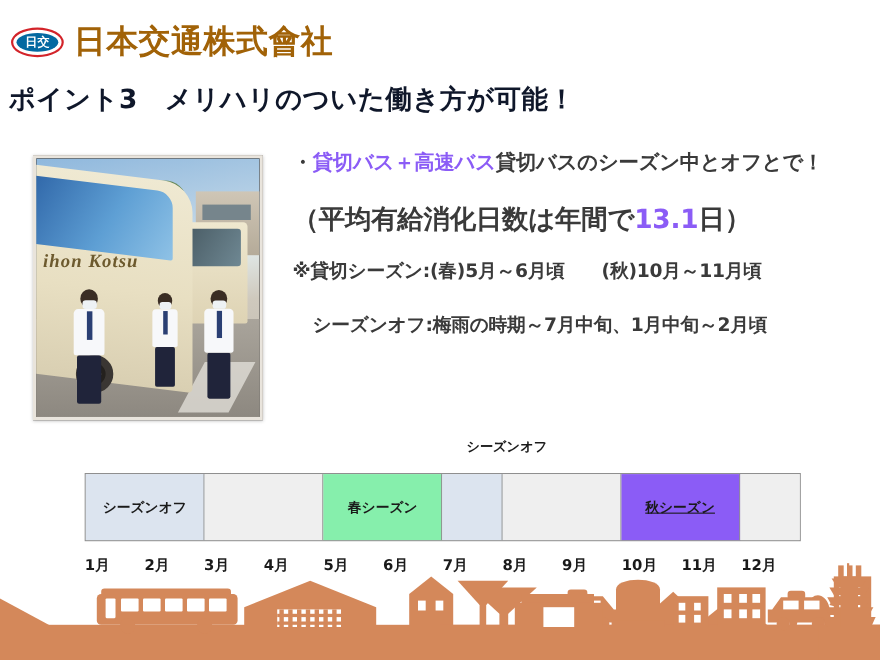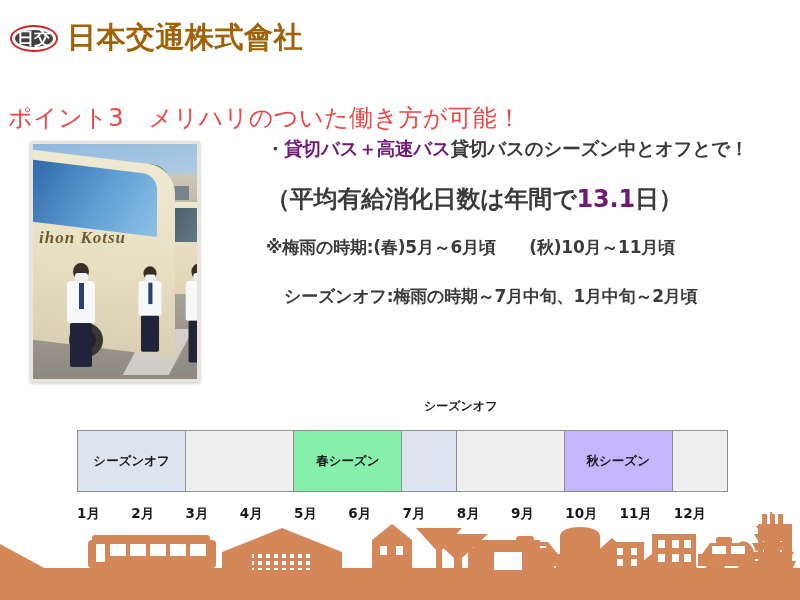--- a/index.html
+++ b/index.html
@@ -17,9 +17,9 @@
     display:flex; align-items:center; justify-content:center;
   }
   #logo-mark .inner {
-    width:38px; height:17px; background:#404040; border-radius:50%;
+    width:38px; height:17px; background:#0369a1; border-radius:50%;
     display:flex; align-items:center; justify-content:center;
-    color:#fff; font-size:17px; font-weight:bold; letter-spacing:0px;
+    color:#fff; font-size:11px; font-weight:bold; letter-spacing:0px;
     font-family:"DejaVu Sans",sans-serif; line-height:1;
   }
   #company-name {

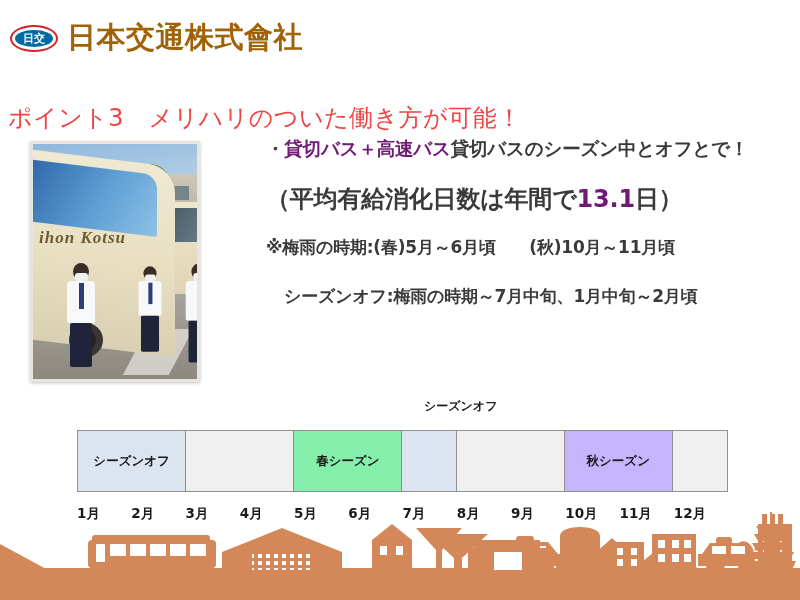--- a/index.html
+++ b/index.html
@@ -30,10 +30,9 @@
   
   #point-title {
     position:absolute; left:8px; top:74px;
-    font-size:24px; font-weight:normal; color:#ef4444;
+    font-size:24px; font-weight:bold; color:#0f172a;
     letter-spacing:0.5px; font-family:"DejaVu Sans",sans-serif;
     white-space:nowrap;
-    margin-top:28px;
   }
 
   

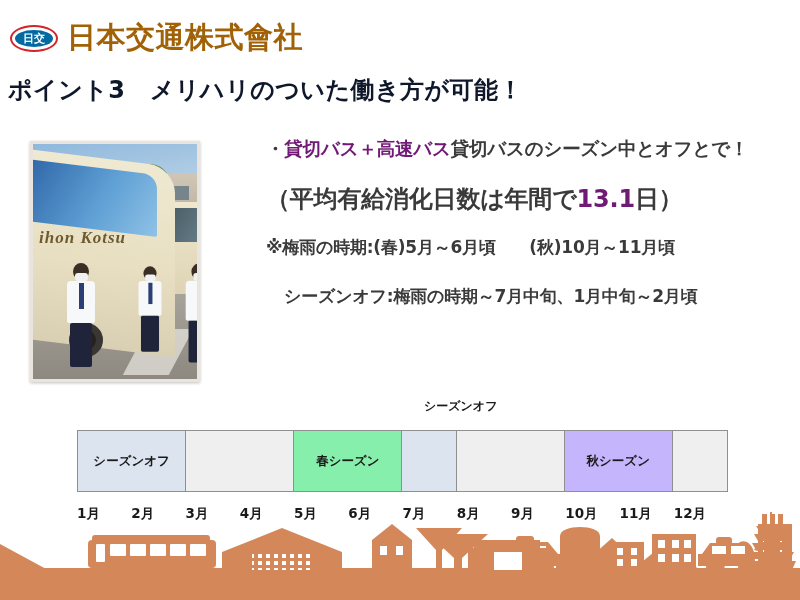--- a/index.html
+++ b/index.html
@@ -84,7 +84,7 @@
     font-family:"DejaVu Sans",sans-serif; white-space:nowrap;
     margin-bottom:28px; letter-spacing:-0.2px;
   }
-  .tline .red { color:#701a75;margin-top:40px; }
+  .tline .red { color:#8b5cf6;margin-top:40px; }
   .tline.indent { padding-left:18px;margin-top:32px; }
   #line3 { font-size:24px; }
   #line4 { font-size:17px; }

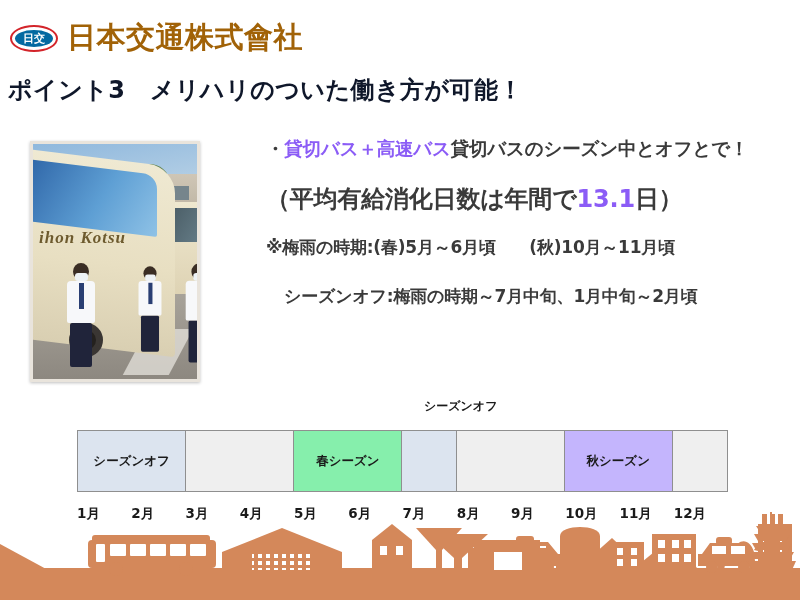--- a/index.html
+++ b/index.html
@@ -37,7 +37,7 @@
 
   
   #photo-frame {
-    position:absolute; left:30px; top:141px; width:170px; height:241px;
+    position:absolute; left:30px; top:141px; width:209px; height:241px;
     border:3px solid #e9e4dc; background:#000000; overflow:hidden;
     box-shadow:0 1px 3px rgba(0,0,0,.25);
   }

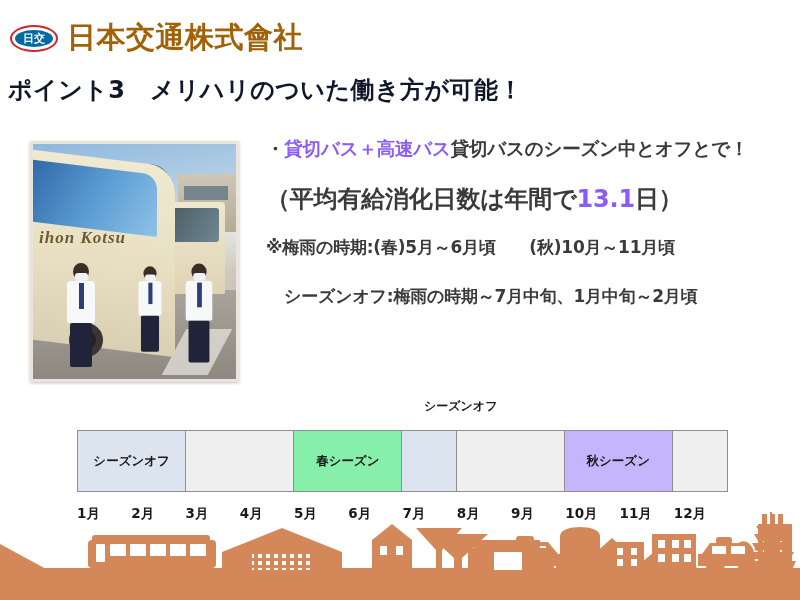--- a/index.html
+++ b/index.html
@@ -183,7 +183,7 @@
 
   <div class="tline" id="line3"><span>（平均有給消化日数は年間で</span><span class="red">13.1</span><span>日）</span></div>
 
-  <div class="tline" id="line4">※梅雨の時期:(春)5月～6月頃　　(秋)10月～11月頃</div>
+  <div class="tline" id="line4">※貸切シーズン:(春)5月～6月頃　　(秋)10月～11月頃</div>
 
   <div class="tline indent" id="line5">シーズンオフ:梅雨の時期～7月中旬、1月中旬～2月頃</div>
 </div>

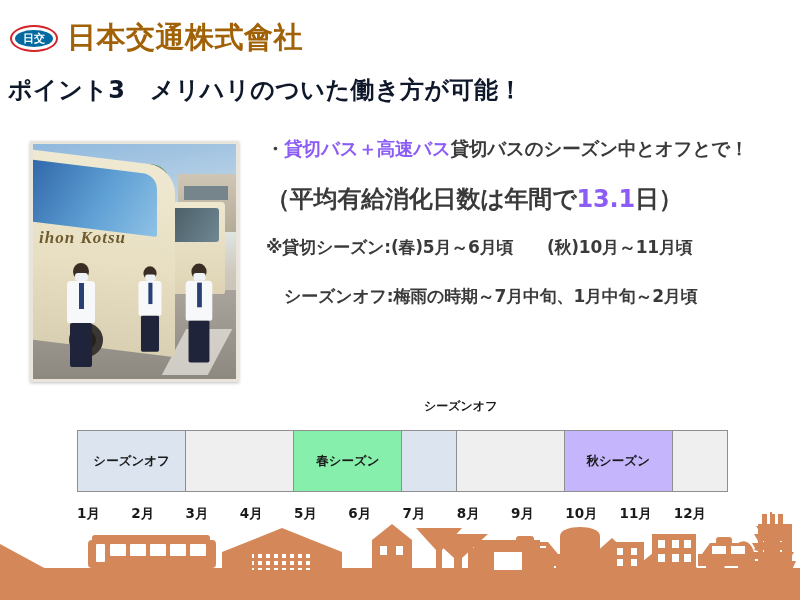--- a/index.html
+++ b/index.html
@@ -203,7 +203,7 @@
     </div>
     <div class="tcell off" style="flex: 0 0 8.33333%; background: rgb(220, 228, 239);"></div>
     <div class="tcell plain" style="flex: 0 0 16.6667%; background: rgb(239, 239, 239);"></div>
-    <div class="tcell season" style="flex: 0 0 16.6667%; background: #c4b5fd;">
+    <div class="tcell season" style="flex: 0 0 16.6667%; background: #8b5cf6; text-decoration: underline;">
       <span>秋シーズン</span>
     </div>
     <div class="tcell plain" style="flex: 0 0 8.33333%; background: rgb(239, 239, 239);"></div>

